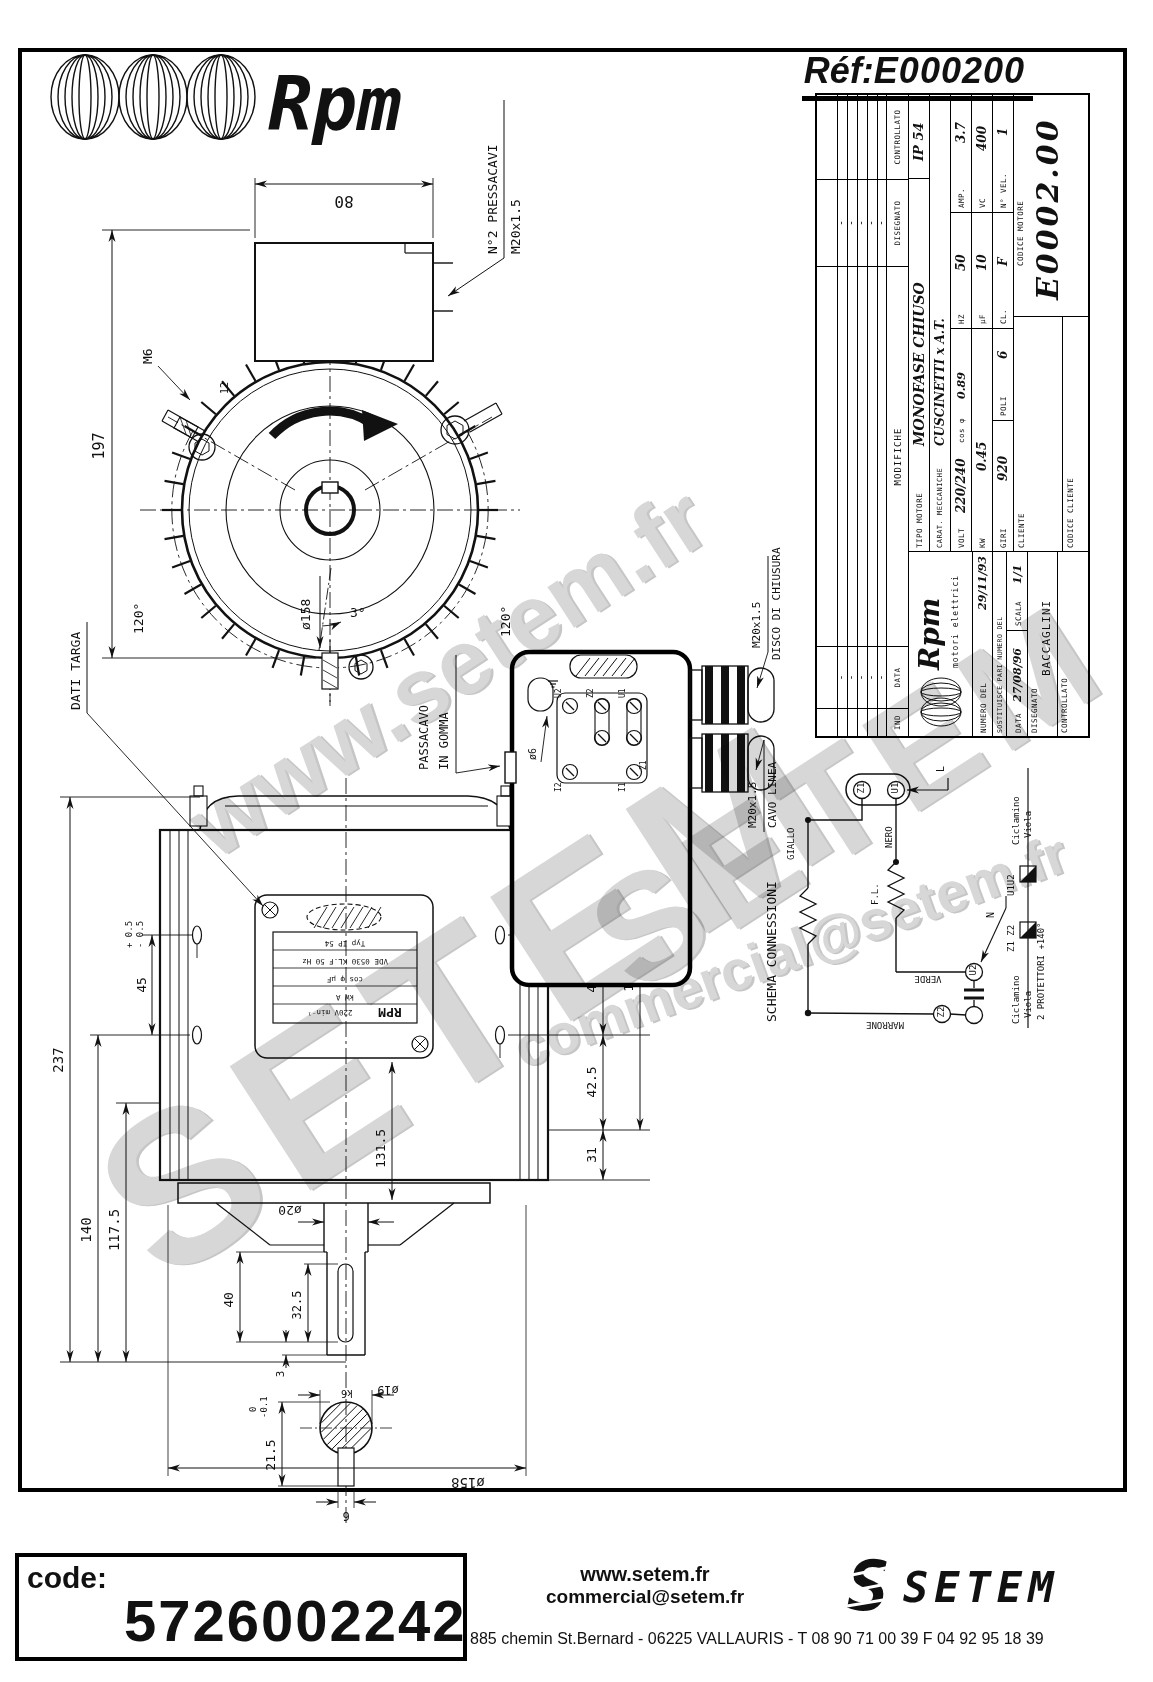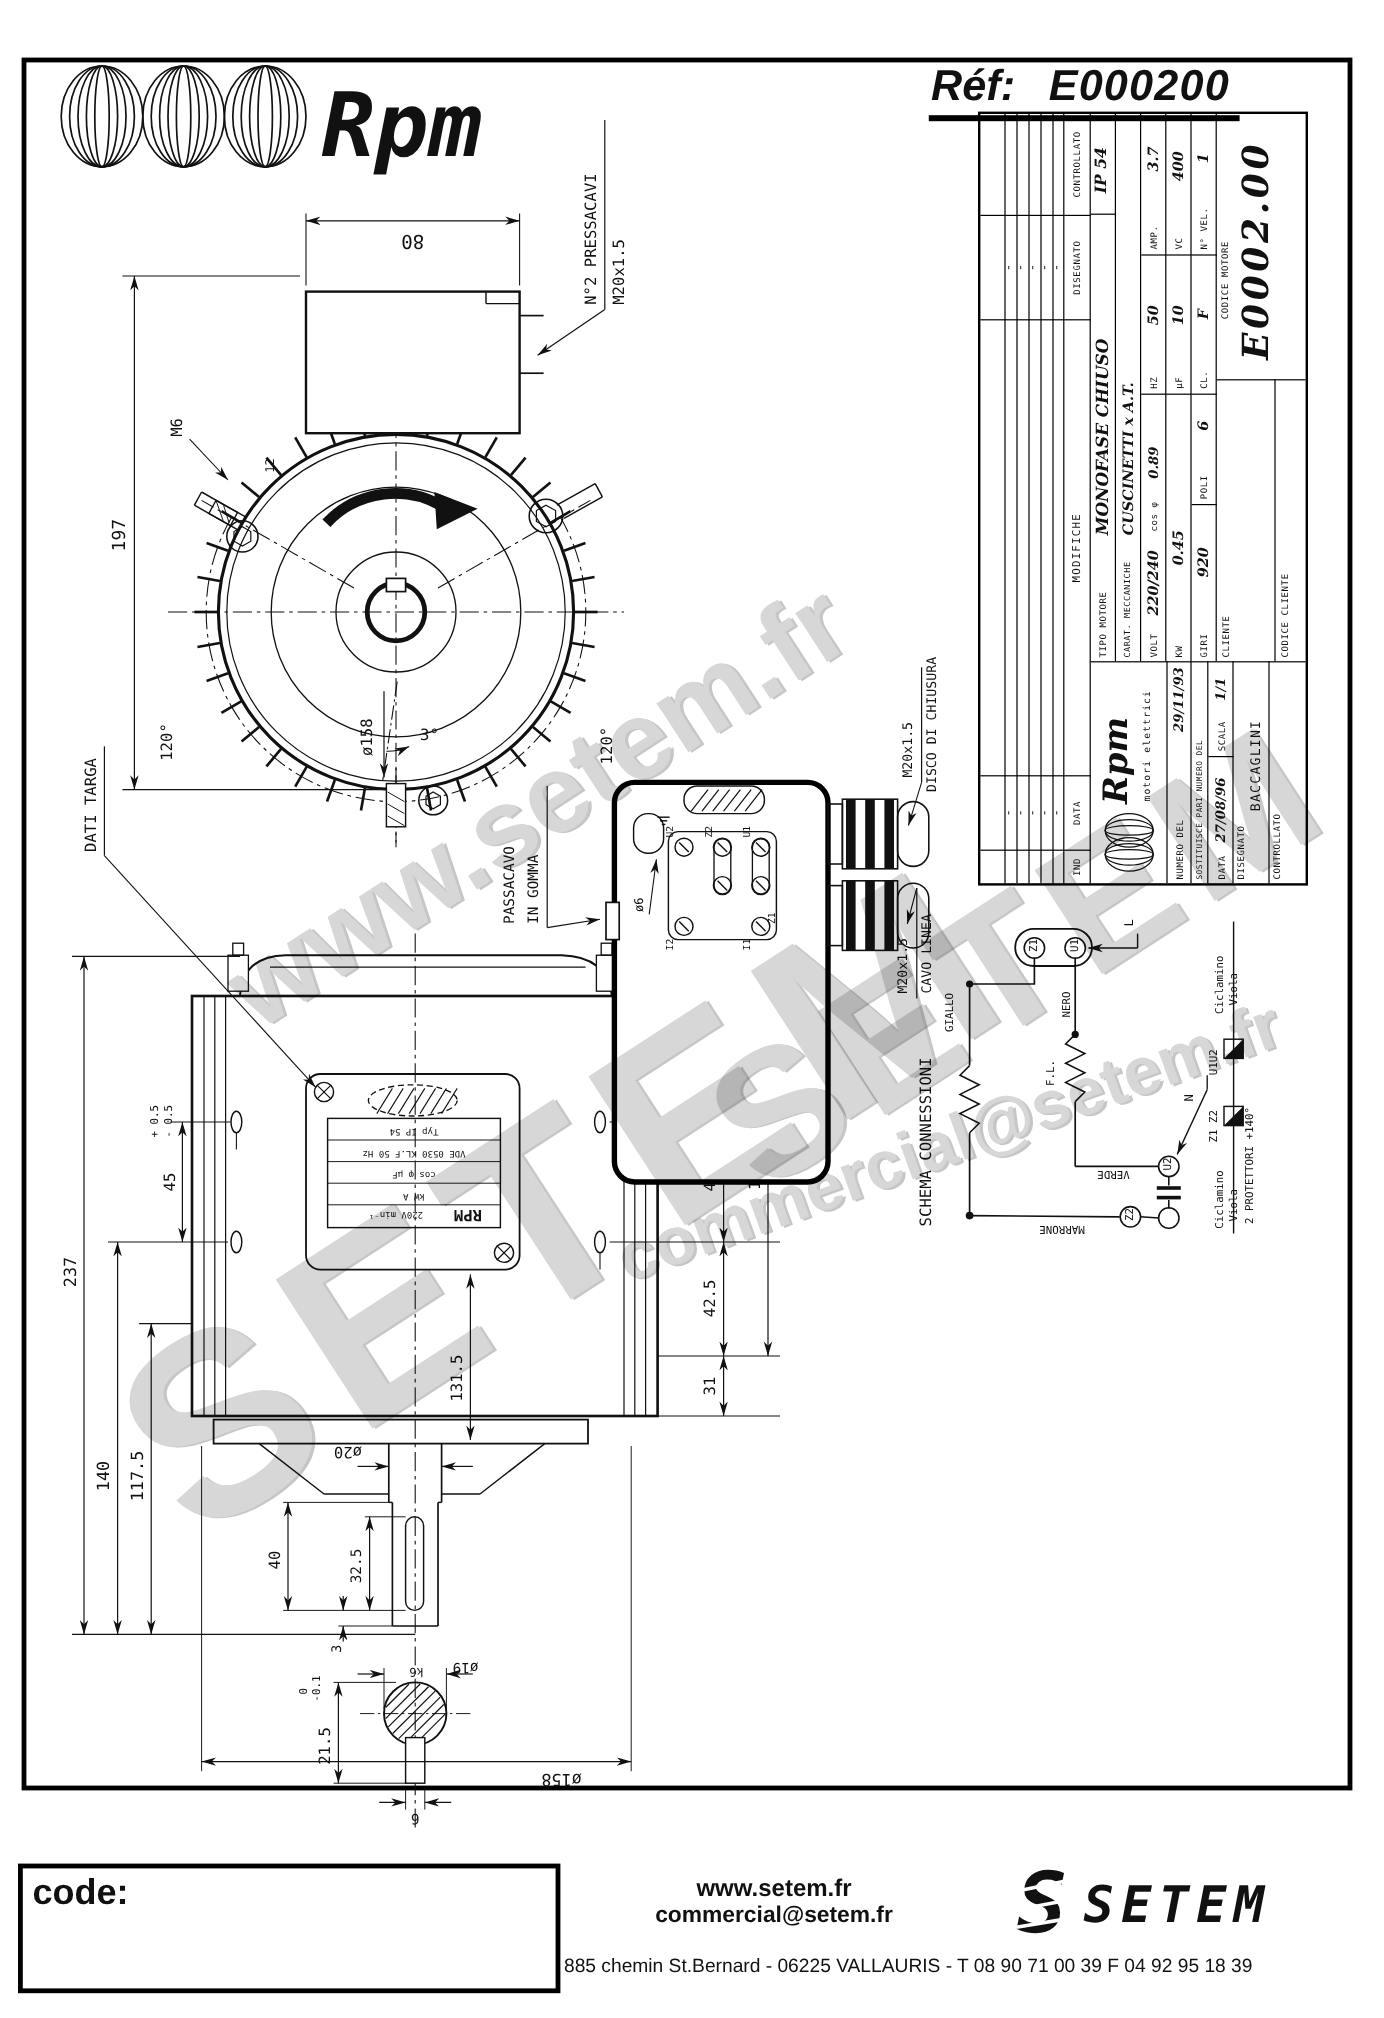--- a/index.html
+++ b/index.html
@@ -11,7 +11,7 @@
   
   #ref{right:120px;top:50px;font-family:"Liberation Sans",sans-serif;font-style:italic;font-weight:bold;
        font-size:36px;border-bottom:5px solid #000;padding:0 8px 4px 2px;}
-  #ref .v{margin-left:28px;letter-spacing:1px;}
+  #ref .v{letter-spacing:1px;}
   
   .wm{position:absolute;color:#d7d7d7;mix-blend-mode:multiply;font-family:"Liberation Sans",sans-serif;
       font-weight:bold;white-space:nowrap;z-index:6;pointer-events:none;text-shadow:2px 2px 0 #c6c6c6;}

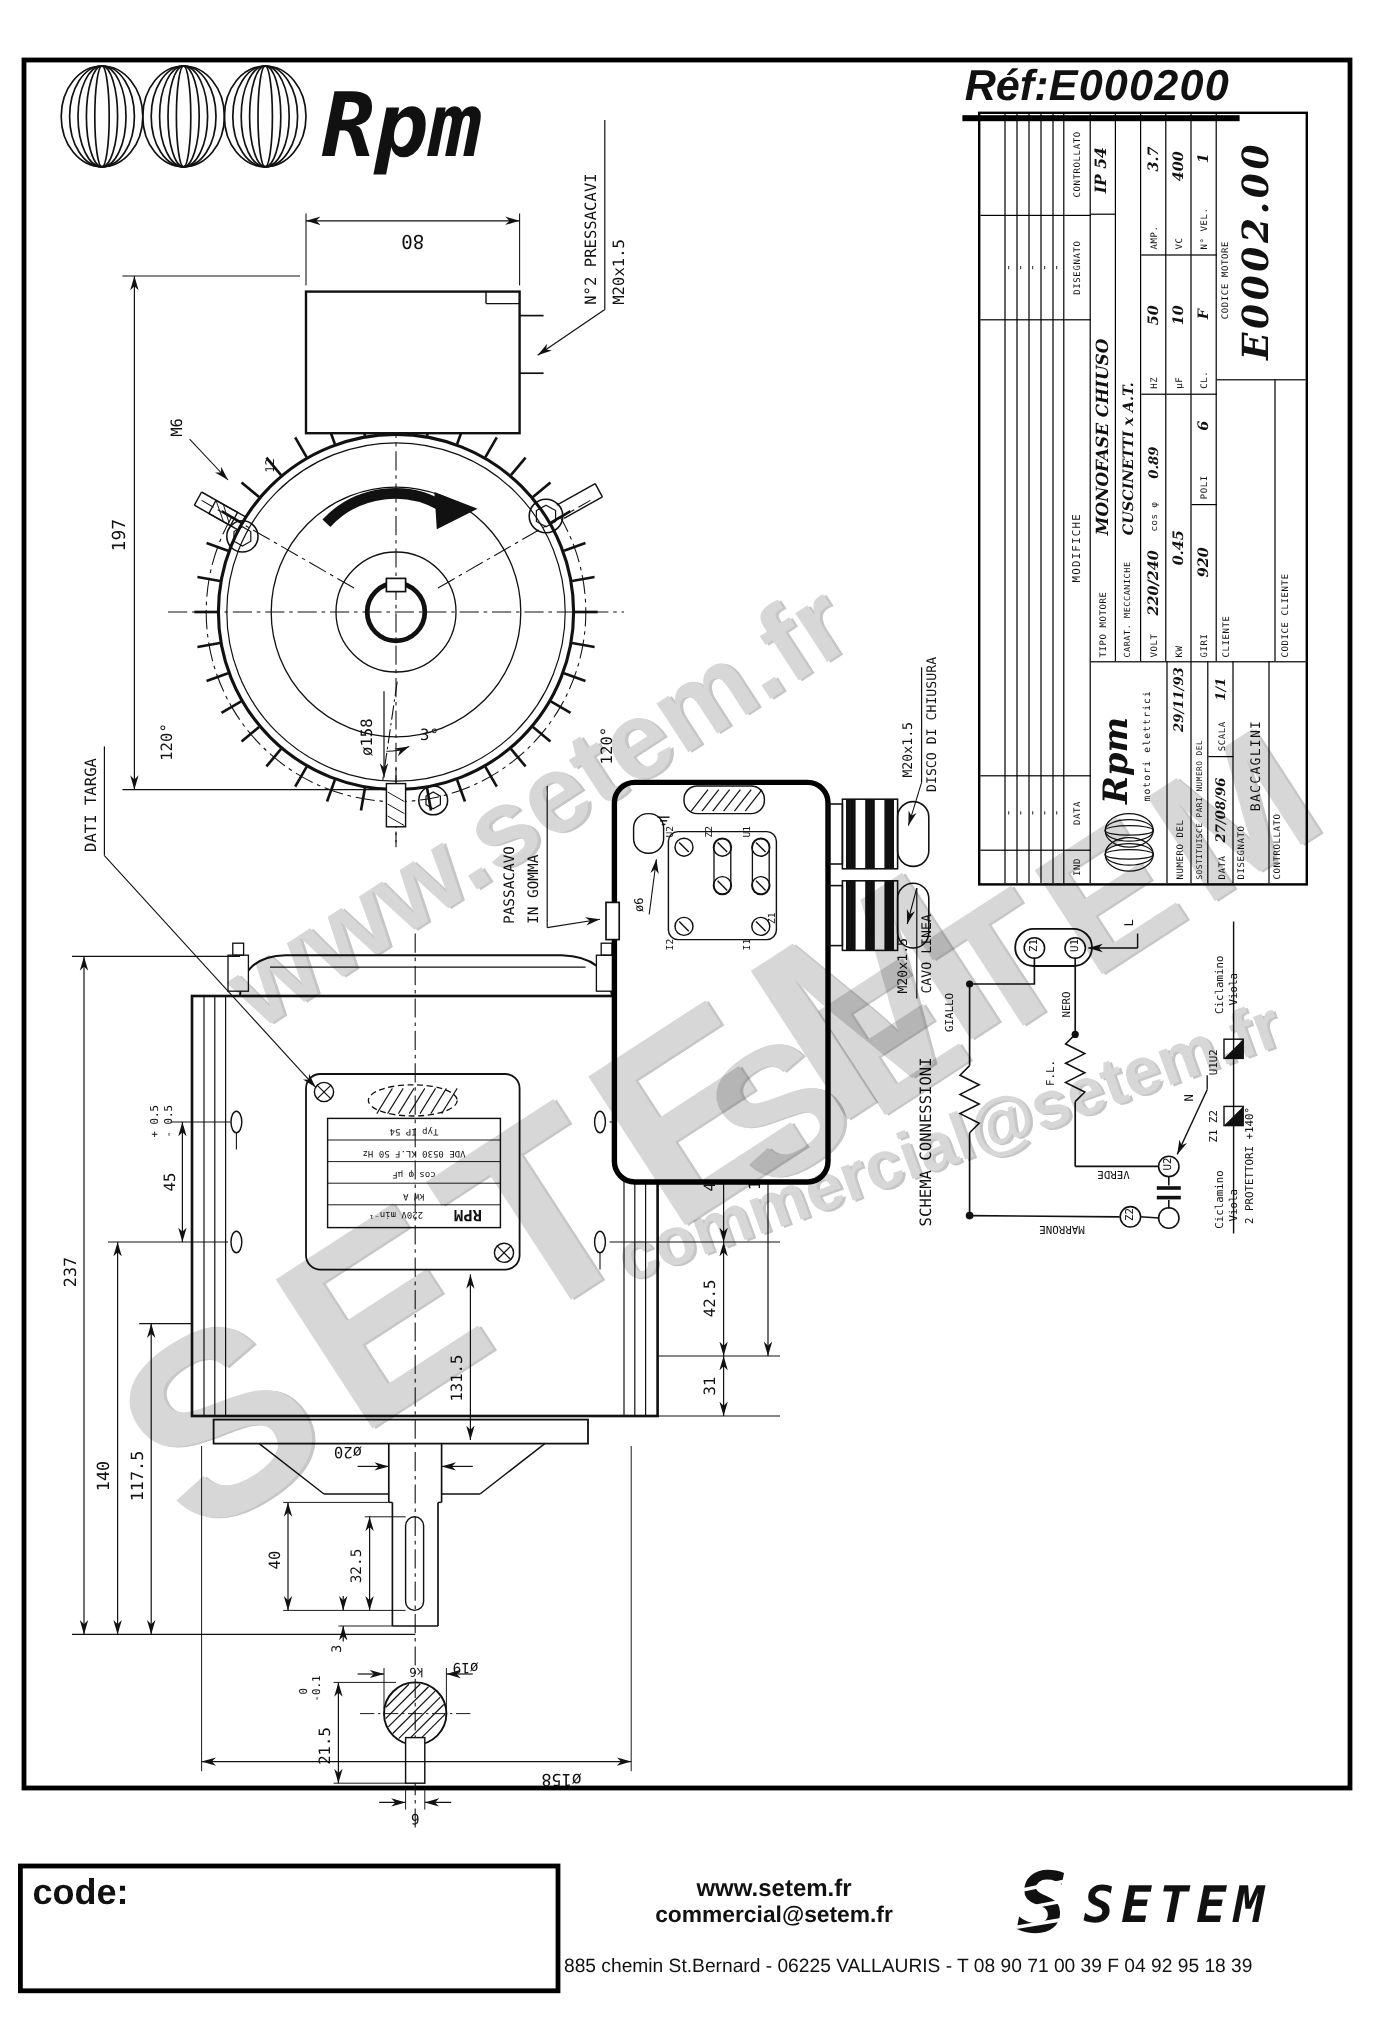--- a/index.html
+++ b/index.html
@@ -649,6 +649,7 @@
 
 <div id="codebox" class="abs">
   <span class="cl1">code:</span>
+  <span class="cl2">5726002242</span>
 </div>
 <div id="setemtxt" class="abs">
   <div class="s1">www.setem.fr</div>

